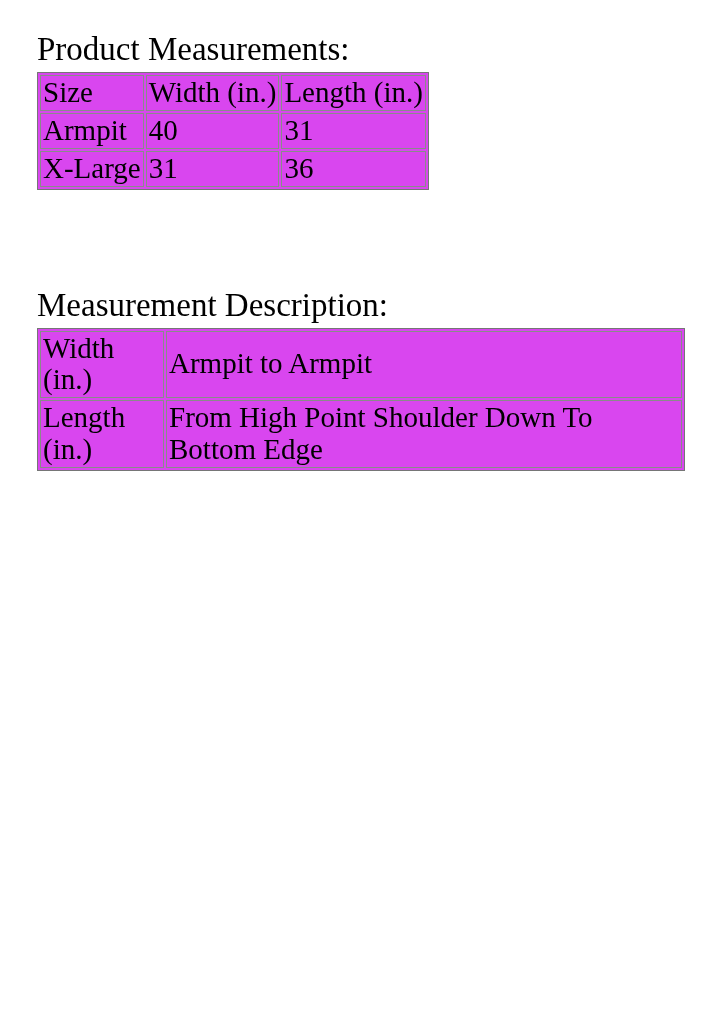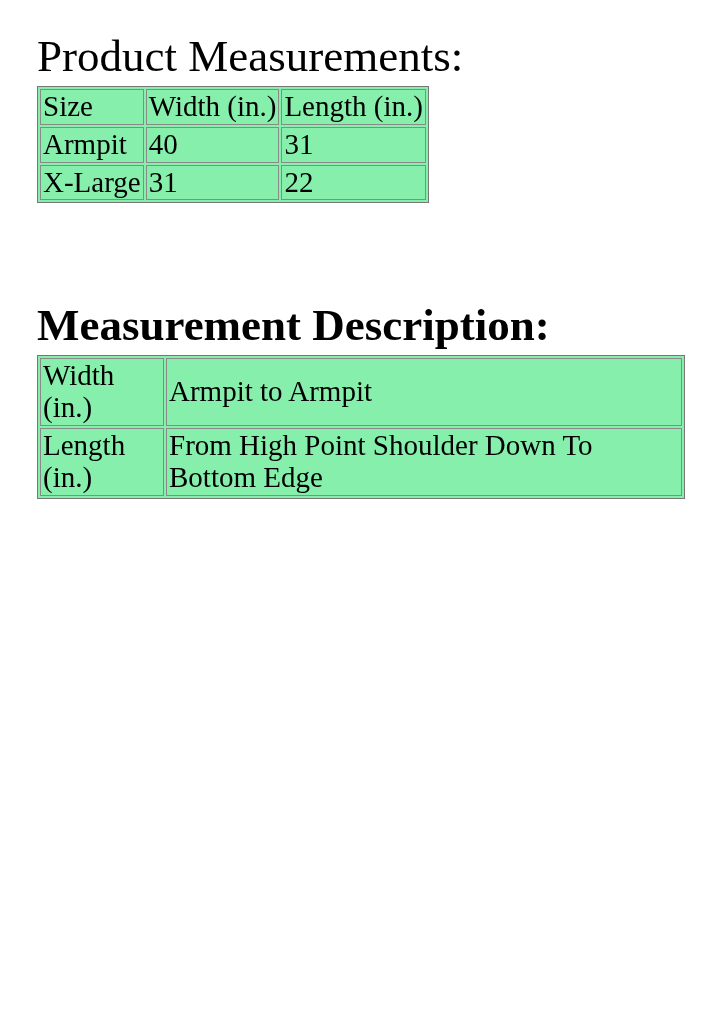--- a/index.html
+++ b/index.html
@@ -19,7 +19,7 @@
     overflow: hidden;
   }
   h1.section-heading {
-    font-size: 45px;
+    font-size: 33px;
     font-weight: normal;
     line-height: 1.15;
     margin: 0 0 3px 0;

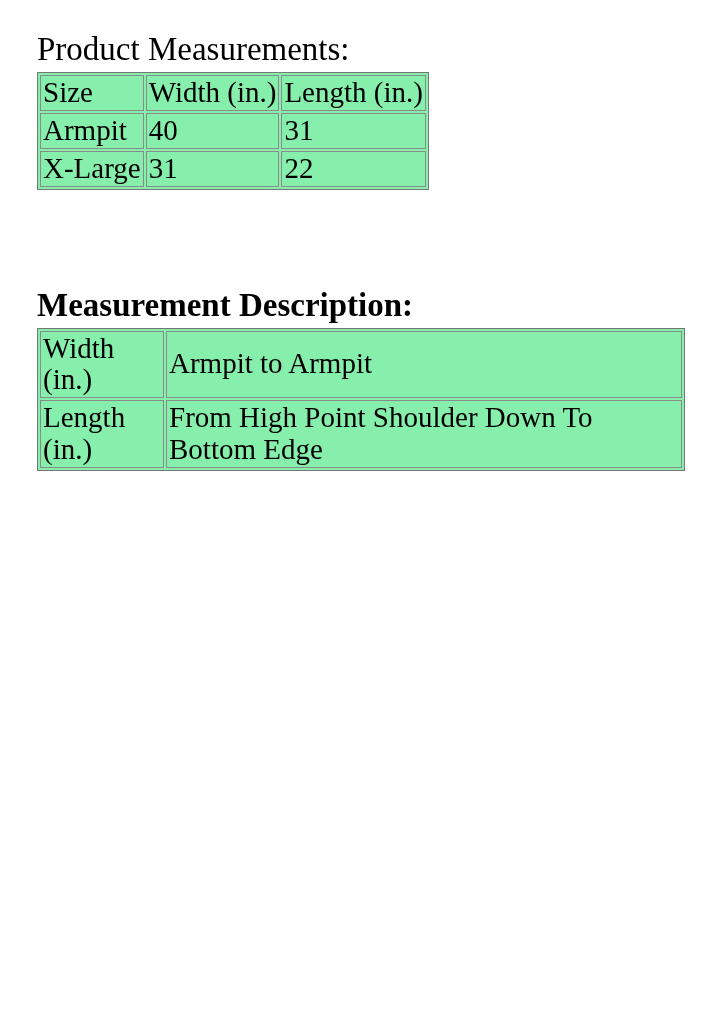--- a/index.html
+++ b/index.html
@@ -33,7 +33,7 @@
     border-collapse: separate;
     border-spacing: 2px;
     border: 1px solid #767676;
-    background: #86efac;
+    background: #d946ef;
   }
   table.doc-table td {
     border: 1px solid #8a8a8a;

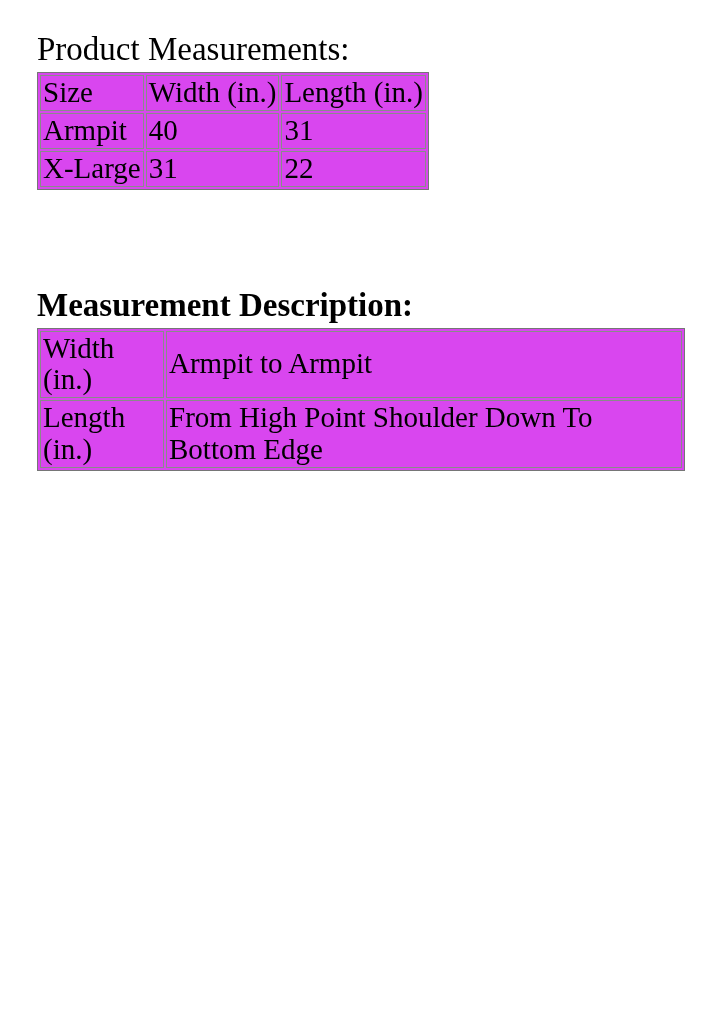--- a/index.html
+++ b/index.html
@@ -73,7 +73,7 @@
       <tr>
         <td>X-Large</td>
         <td>31</td>
-        <td>22</td>
+        <td>36</td>
       </tr>
     </tbody>
   </table>

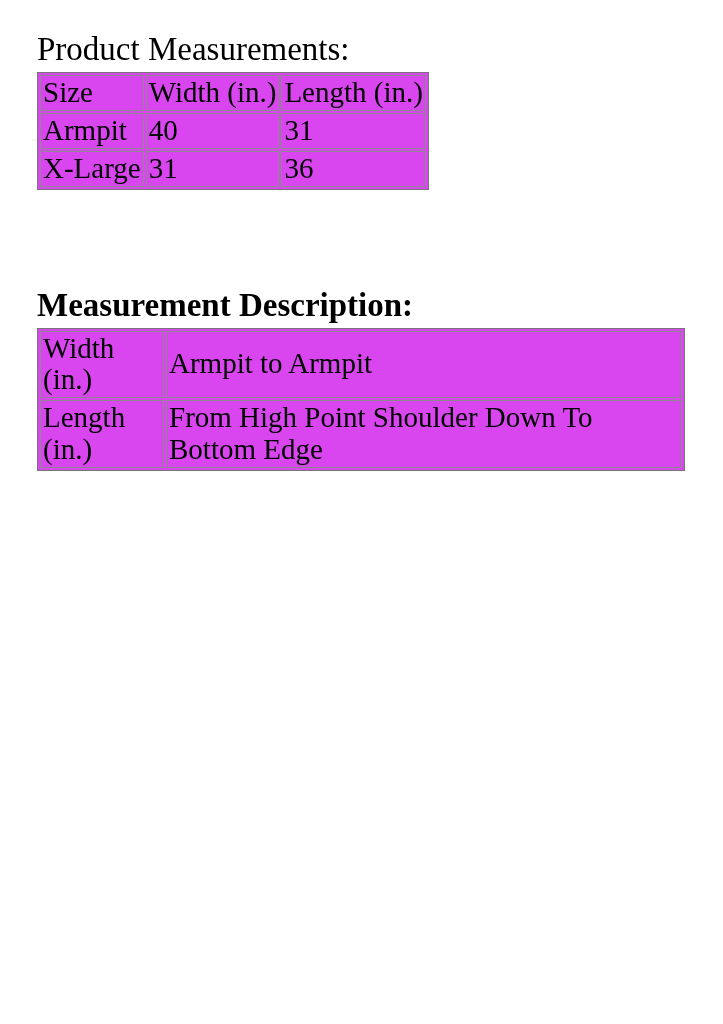--- a/index.html
+++ b/index.html
@@ -27,7 +27,6 @@
   }
   h1.section-heading.second {
     margin-top: 97px;
-    font-weight: bold;
   }
   table.doc-table {
     border-collapse: separate;

